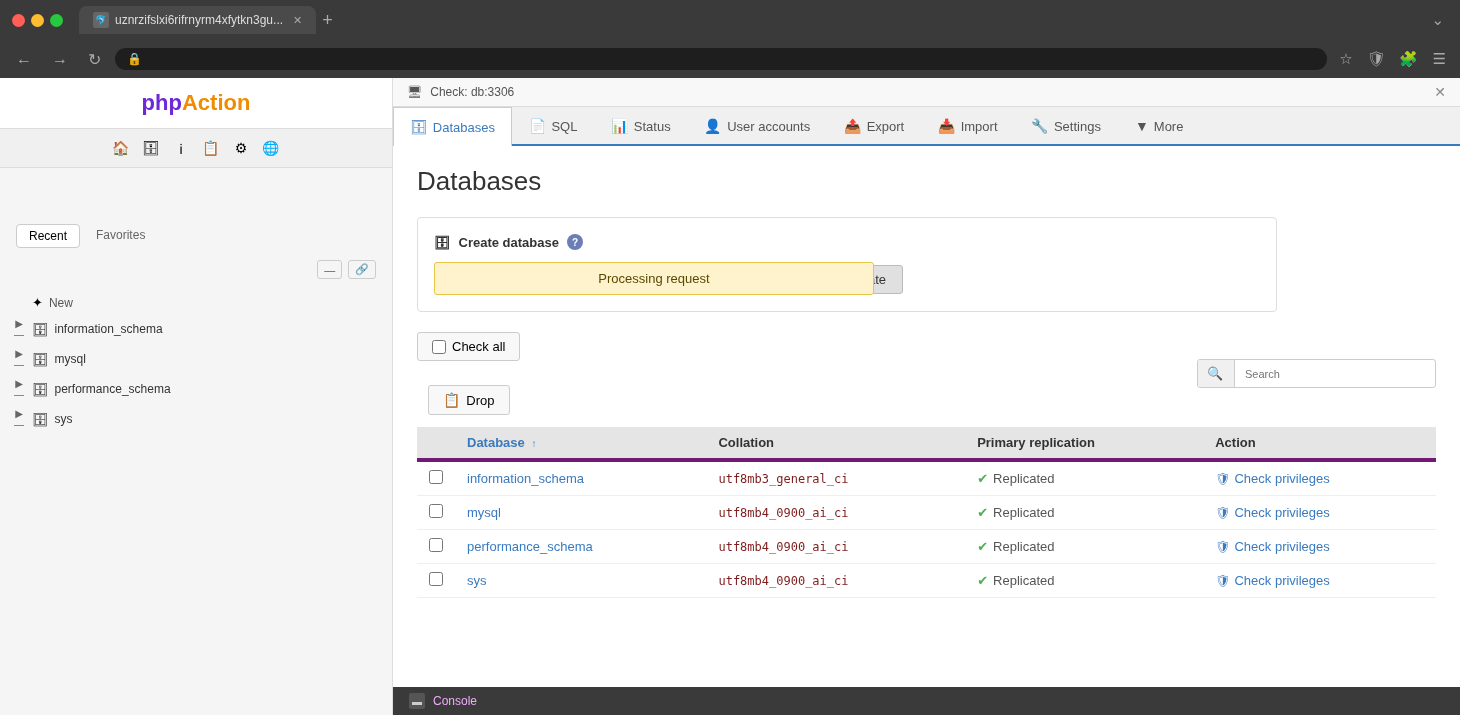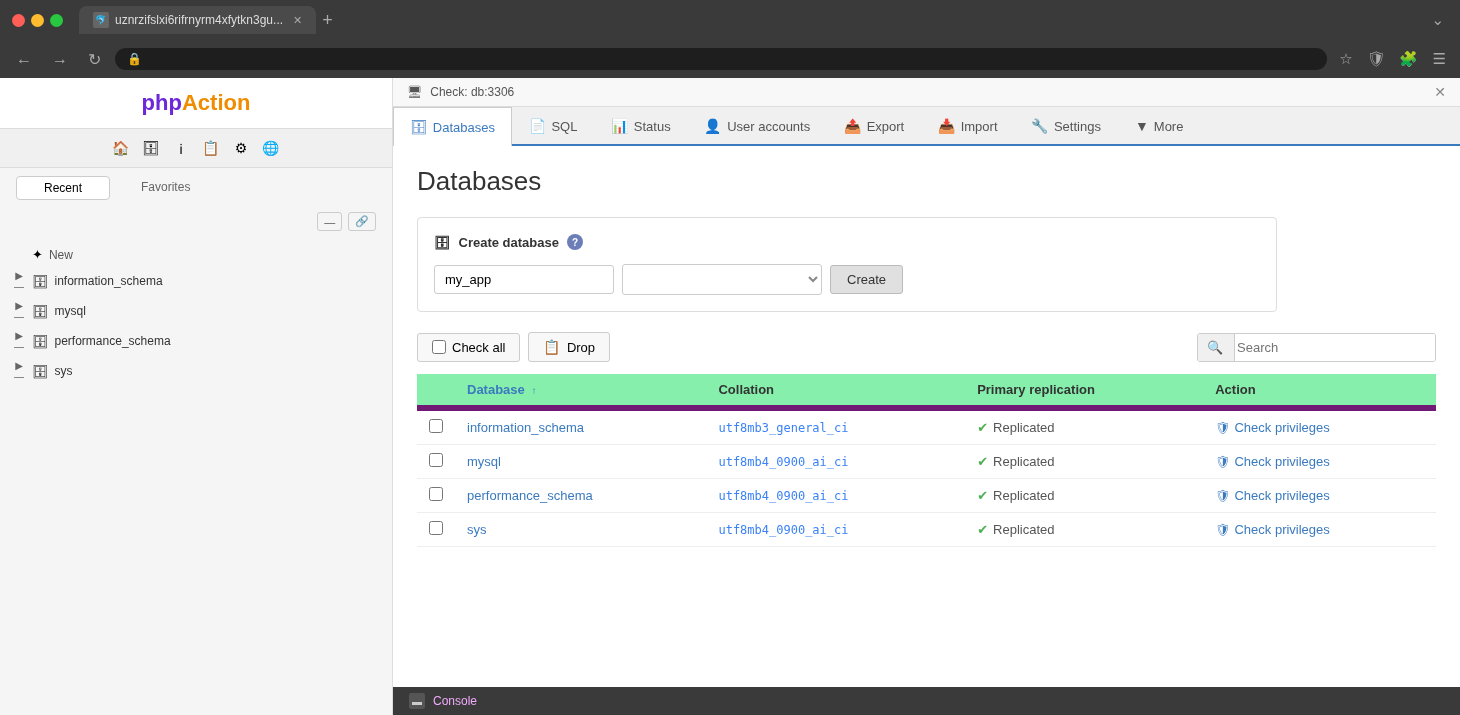--- a/index.html
+++ b/index.html
@@ -39,7 +39,7 @@
     .sidebar-icons { display: flex; justify-content: center; gap: 8px; padding: 8px; background: #f0f0f0; border-bottom: 1px solid #ddd; }
     .sidebar-icon { width: 22px; height: 22px; display: flex; align-items: center; justify-content: center; font-size: 14px; cursor: pointer; }
     .sidebar-tabs { display: flex; padding: 8px 16px; gap: 4px; background: #f5f5f5; }
-    .sidebar-tab { padding: 4px 27px; font-size: 12px; cursor: pointer; border-radius: 4px; }
+    .sidebar-tab { padding: 4px 12px; font-size: 12px; cursor: pointer; border-radius: 4px; margin-top: 48px; }
     .sidebar-tab.active { background: #fff; border: 1px solid #ccc; }
     .sidebar-tab.inactive { color: #666; }
     .sidebar-actions { display: flex; justify-content: flex-end; padding: 4px 16px; gap: 6px; }

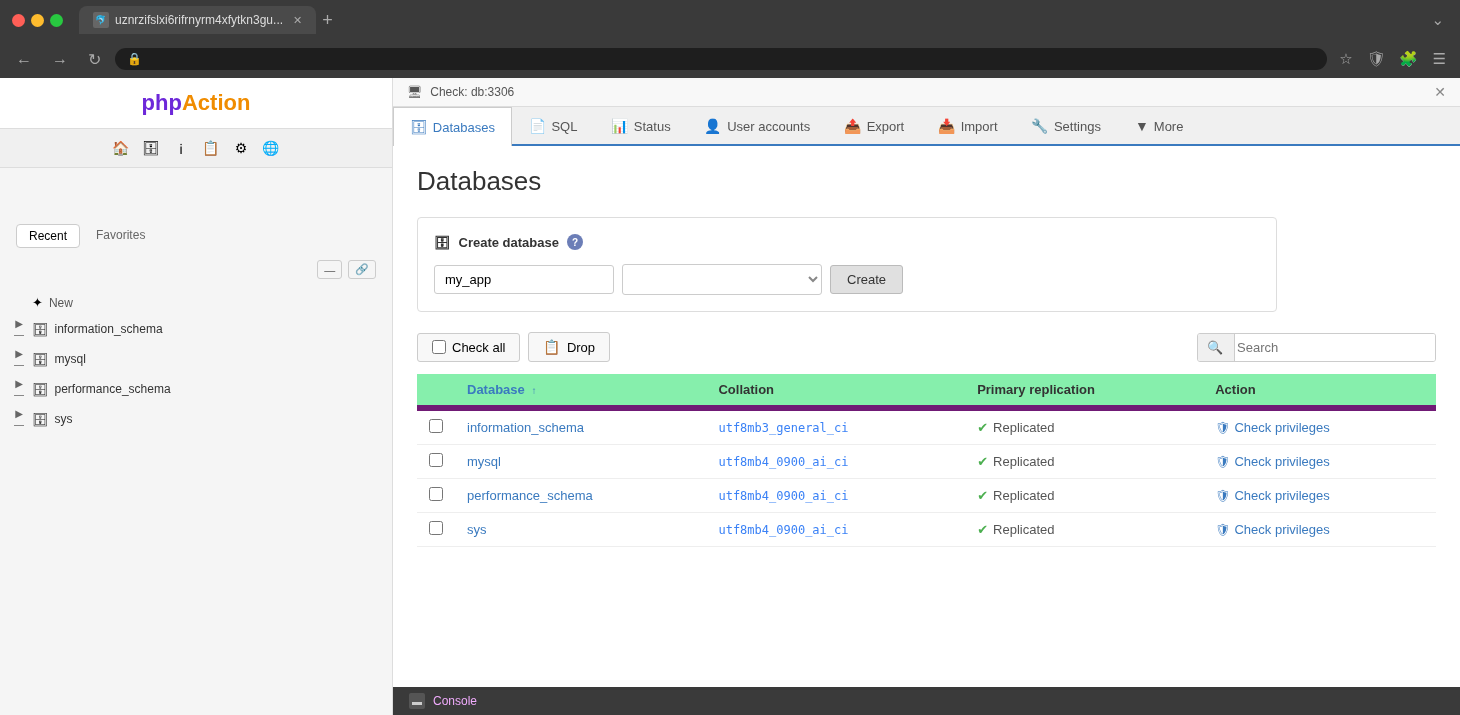--- a/index.html
+++ b/index.html
@@ -259,6 +259,9 @@
           </div>
           <div class="create-db-form">
             <input type="text" class="db-name-input" value="my_app" style="">
+            <div class="processing-overlay">
+              <span>Processing request</span>
+            </div>
             <select class="collation-select">
               <option value=""></option>
             </select>

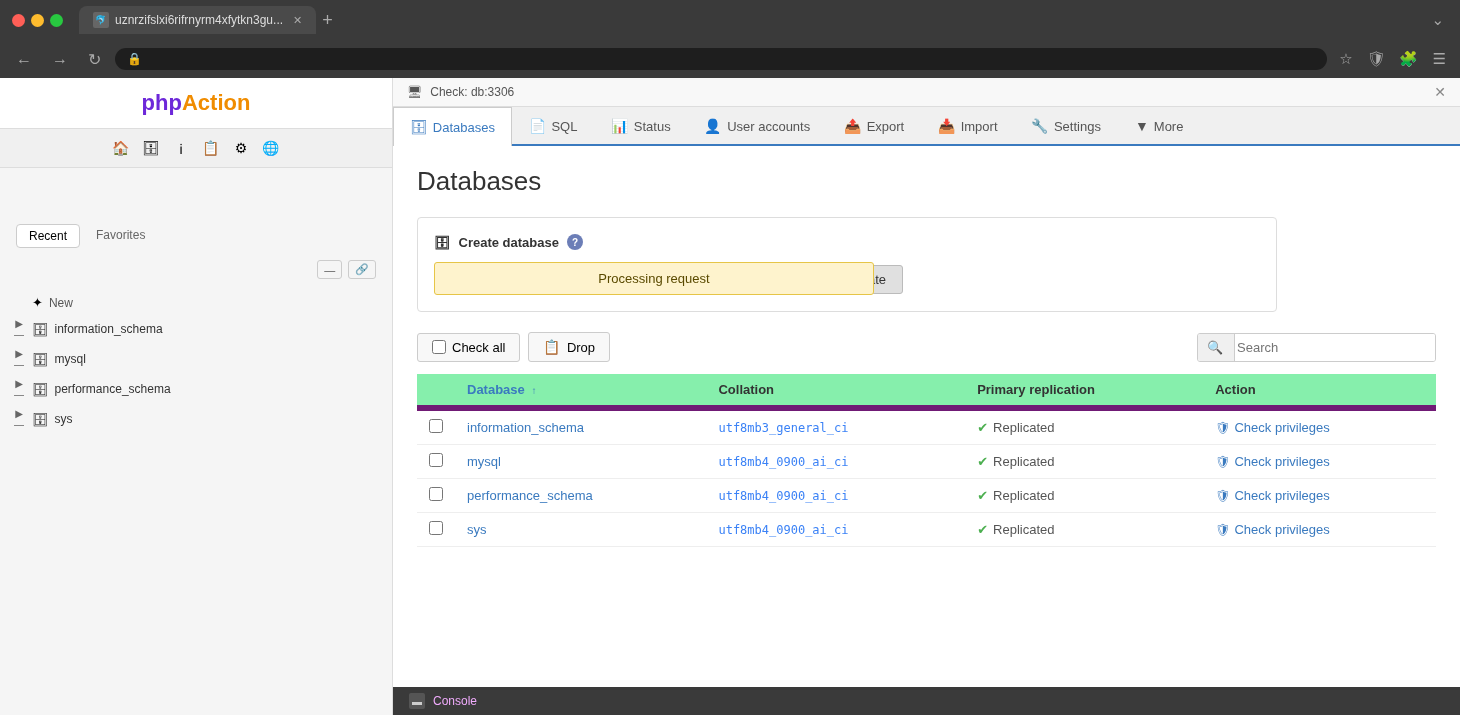--- a/index.html
+++ b/index.html
@@ -82,7 +82,7 @@
 
     
     .db-list-controls { display: flex; align-items: center; justify-content: space-between; margin-bottom: 12px; }
-    .db-list-left { display: flex; gap: 8px; align-items: center; }
+    .db-list-left { display: flex; gap: 24px; align-items: center; flex-direction: column; }
     .check-all-btn { display: flex; align-items: center; gap: 6px; padding: 6px 14px; border: 1px solid #ccc; background: #f8f8f8; border-radius: 3px; cursor: pointer; font-size: 13px; }
     .check-all-checkbox { width: 14px; height: 14px; }
     .drop-btn { display: flex; align-items: center; gap: 6px; padding: 6px 14px; border: 1px solid #ccc; background: #f8f8f8; border-radius: 3px; cursor: pointer; font-size: 13px; }

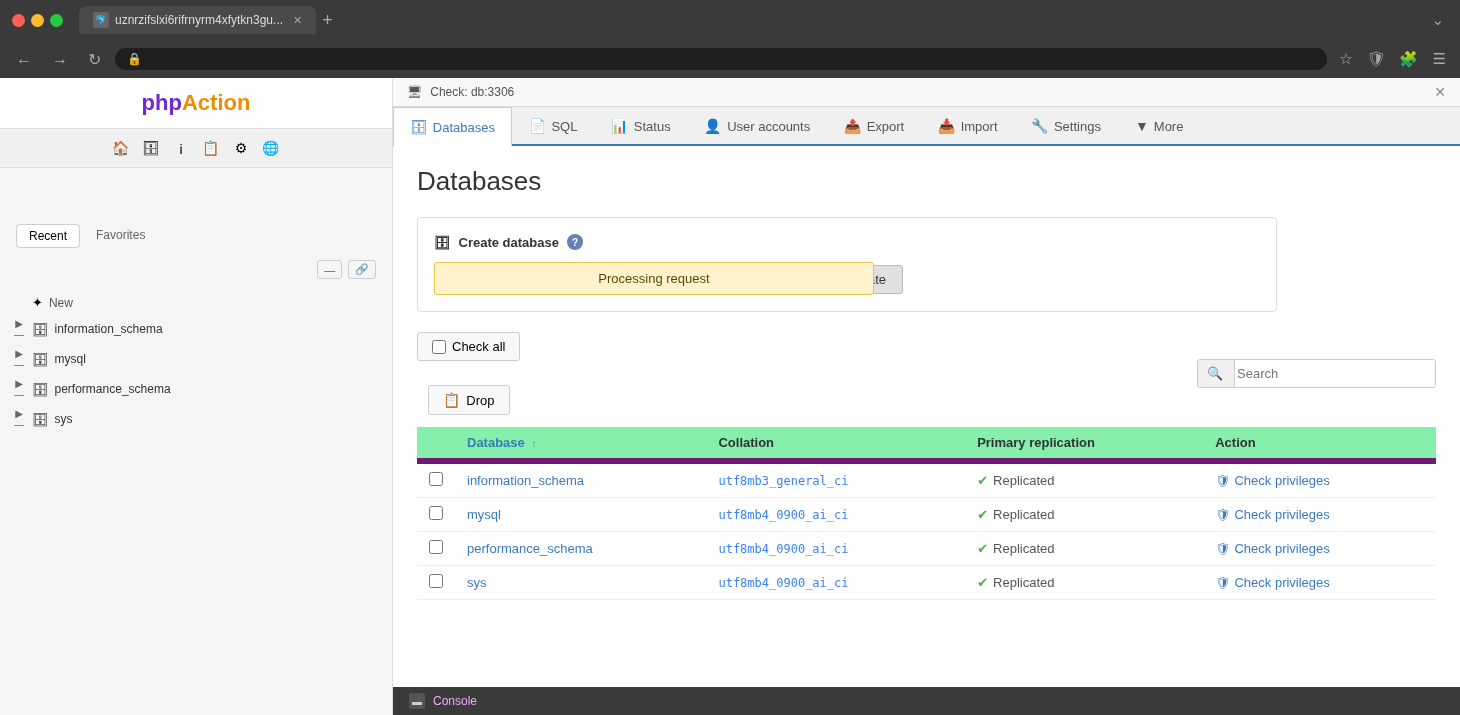--- a/index.html
+++ b/index.html
@@ -89,7 +89,7 @@
     .drop-icon { font-size: 14px; }
     .search-container { display: flex; align-items: center; border: 1px solid #ccc; border-radius: 3px; overflow: hidden; }
     .search-icon-btn { background: #f0f0f0; border: none; border-right: 1px solid #ccc; padding: 6px 10px; cursor: pointer; font-size: 13px; color: #666; }
-    .search-input { border: none; padding: 6px 2px; font-size: 13px; outline: none; width: 200px; }
+    .search-input { border: none; padding: 6px 10px; font-size: 11px; outline: none; width: 200px; }
 
     
     .db-table { width: 100%; border-collapse: collapse; }

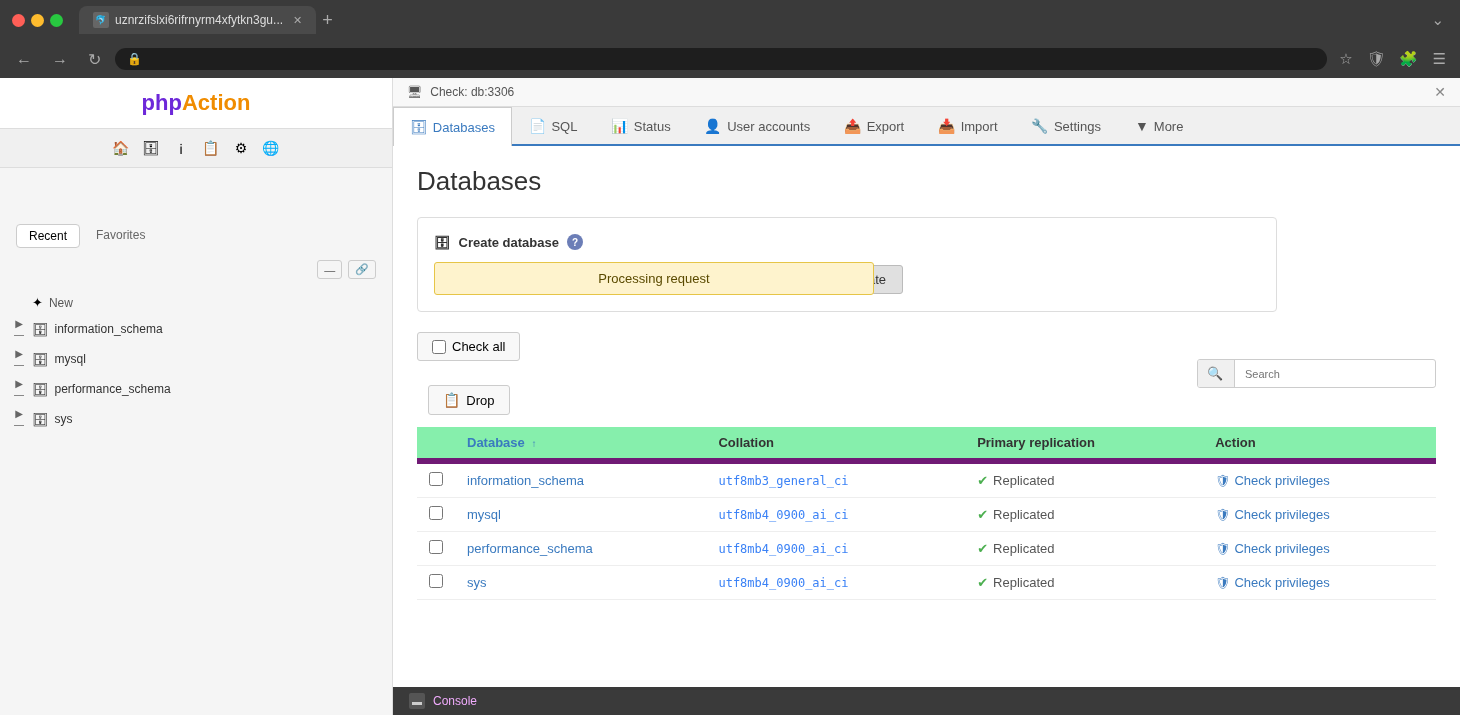--- a/index.html
+++ b/index.html
@@ -93,7 +93,7 @@
 
     
     .db-table { width: 100%; border-collapse: collapse; }
-    .db-table th { text-align: left; padding: 8px 12px; border-bottom: 6px solid #701a75; font-size: 13px; color: #333; background: #86efac; }
+    .db-table th { text-align: left; padding: 8px 12px; border-bottom: 4px solid #701a75; font-size: 13px; color: #333; background: #e5e5e5; }
     .db-table th.sortable { color: #3a7abf; cursor: pointer; }
     .db-table th .sort-arrow { font-size: 10px; margin-left: 3px; }
     .db-table td { padding: 8px 12px; border-bottom: 1px solid #eee; font-size: 13px; }

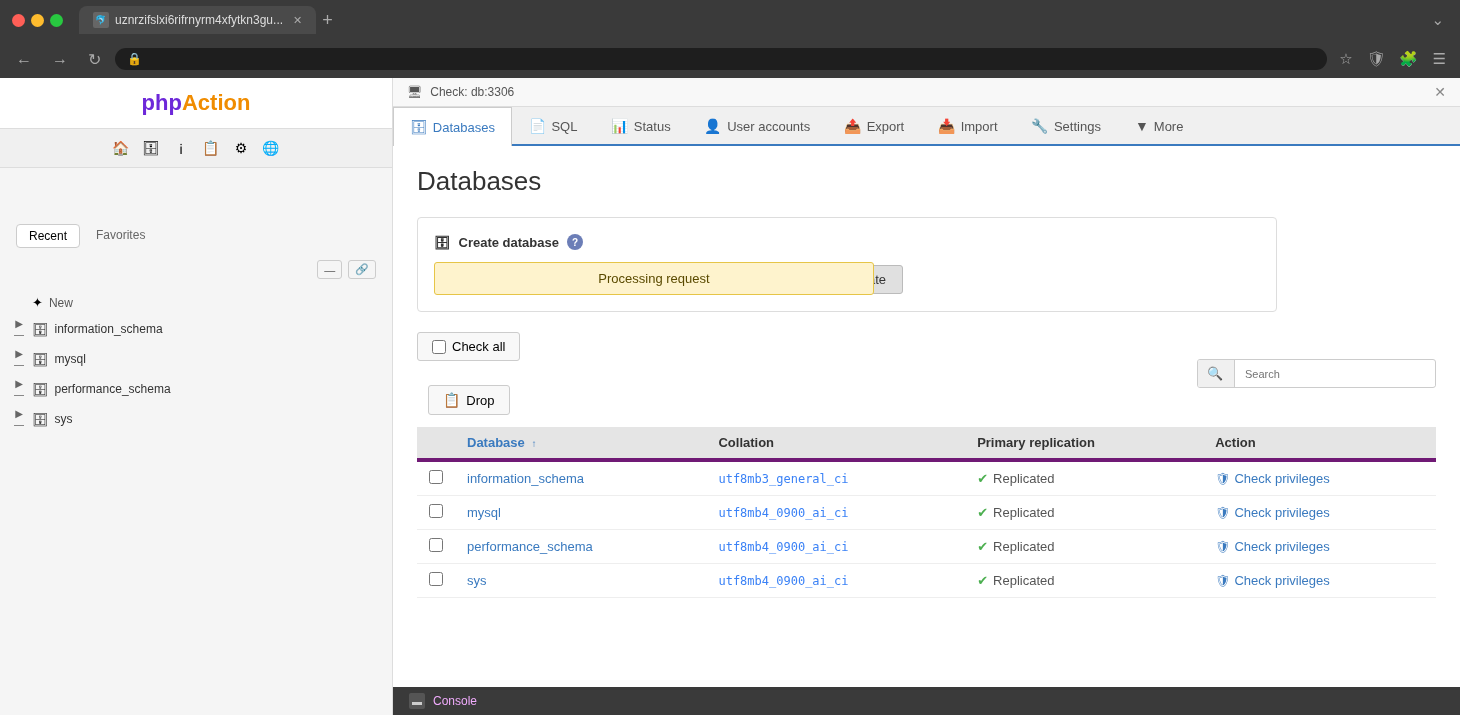--- a/index.html
+++ b/index.html
@@ -98,7 +98,7 @@
     .db-table th .sort-arrow { font-size: 10px; margin-left: 3px; }
     .db-table td { padding: 8px 12px; border-bottom: 1px solid #eee; font-size: 13px; }
     .db-link { color: #3a7abf; text-decoration: none; }
-    .collation-text { font-family: monospace; font-size: 12px; color: #3b82f6; }
+    .collation-text { font-family: monospace; font-size: 12px; color: #7f1d1d; }
     .replication-cell { display: flex; align-items: center; gap: 5px; color: #555; }
     .check-icon { color: #4caf50; }
     .check-privileges-link { color: #3a7abf; text-decoration: none; display: flex; align-items: center; gap: 4px; }

